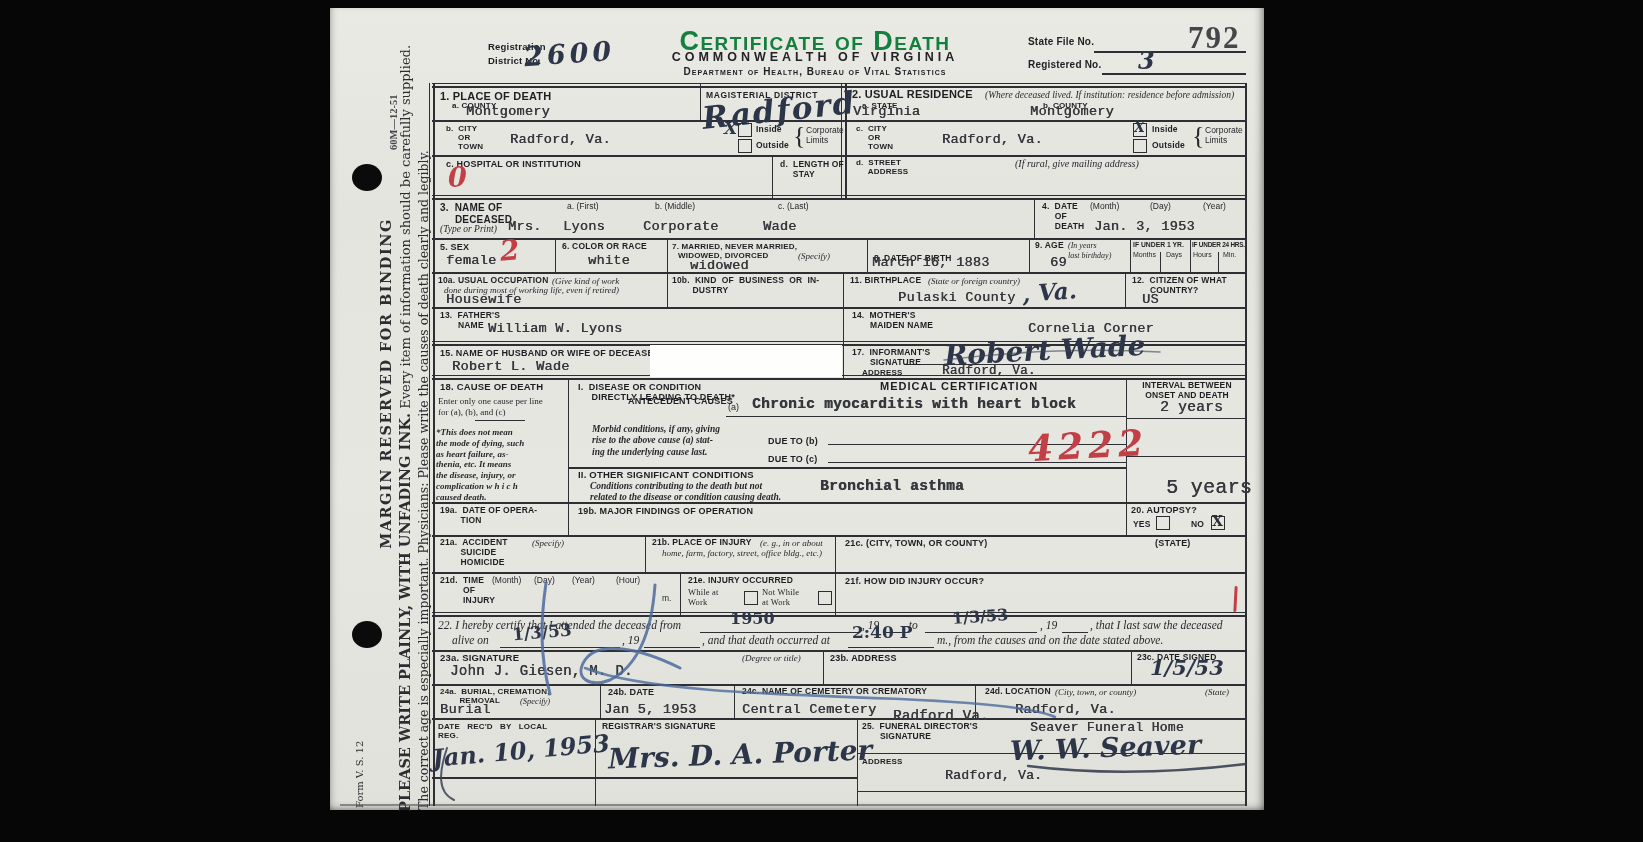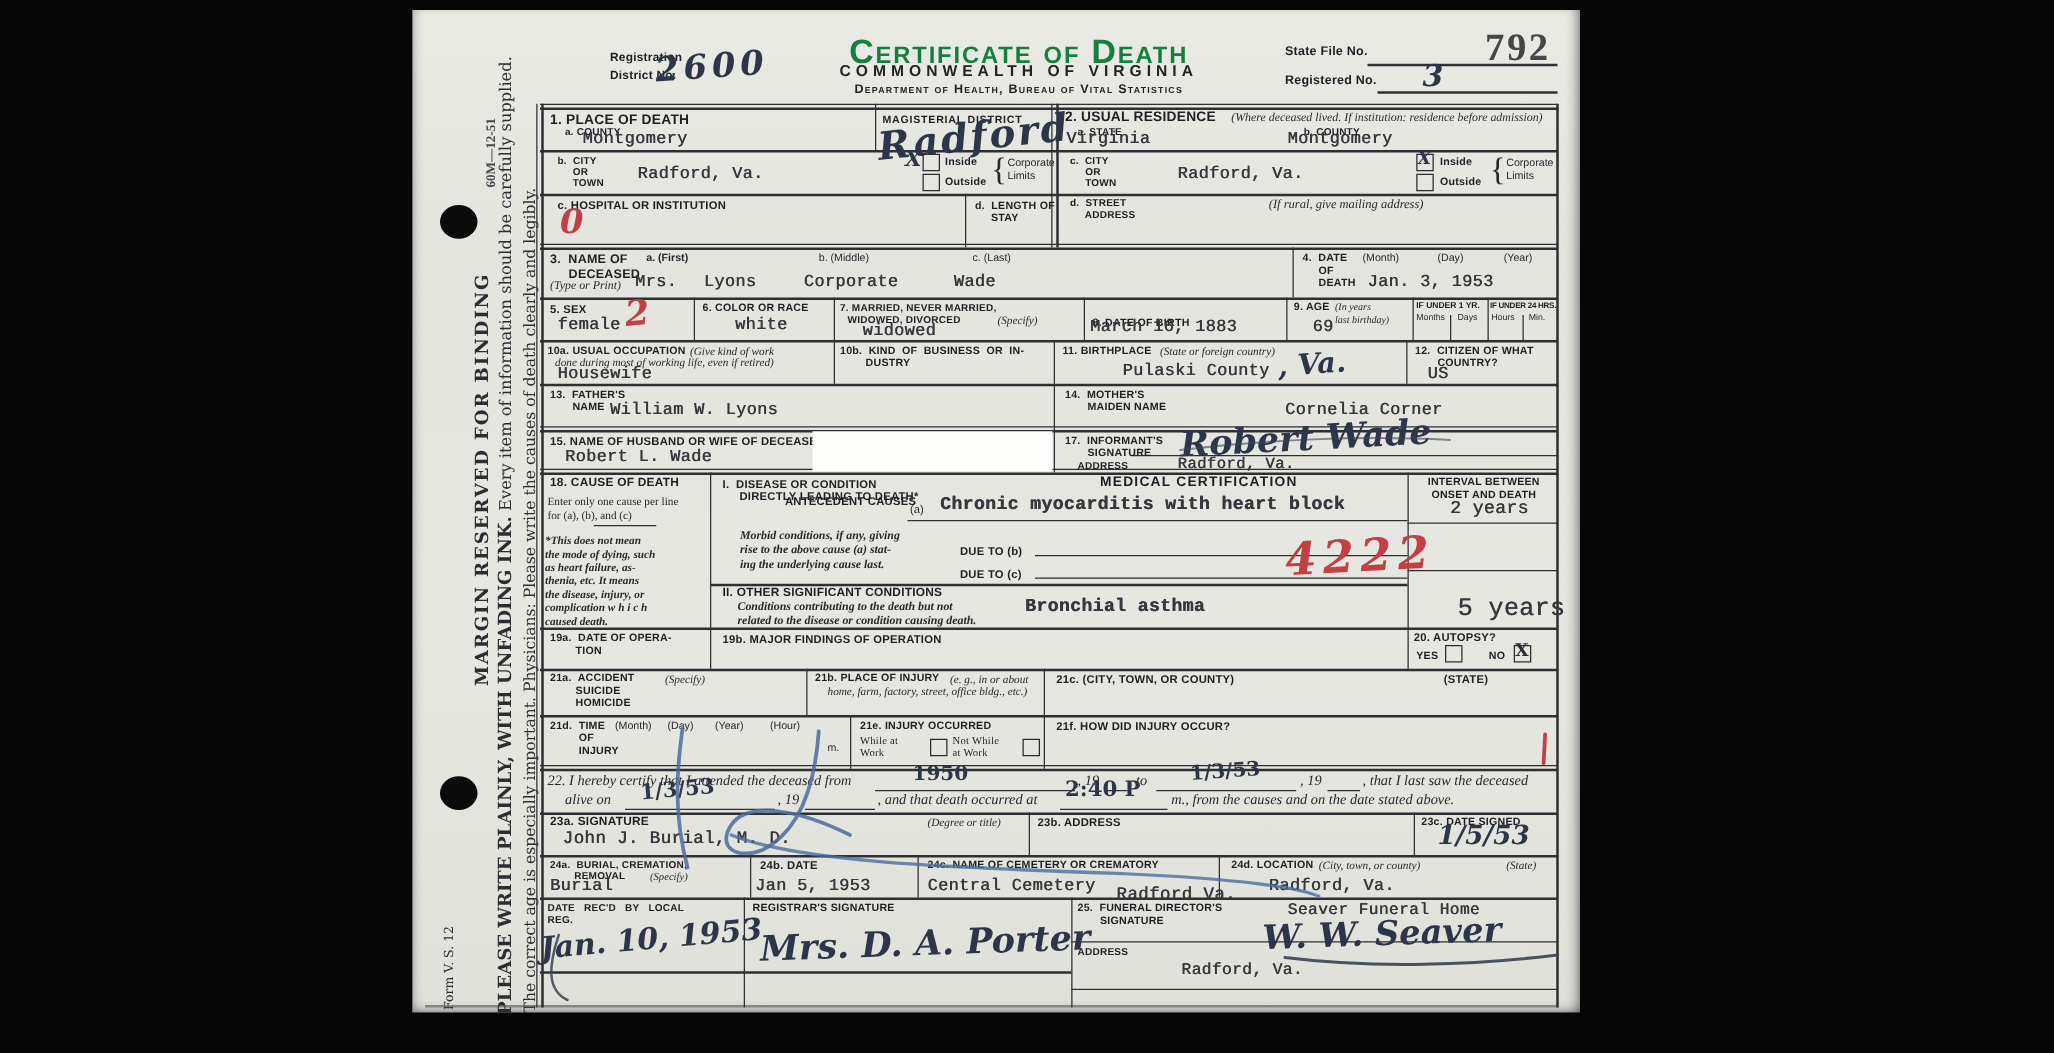--- a/index.html
+++ b/index.html
@@ -175,7 +175,7 @@
  <div class="lbl lblp" style="left:440px;top:202px;font-size:10px;">3.  NAME OF
      DECEASED</div>
  <div class="it" style="left:440px;top:224px;font-size:9.5px;">(Type or Print)</div>
- <div class="lbr" style="left:517px;top:202px;font-weight:bold;">a. (First)</div>
+ <div class="lbr" style="left:567px;top:202px;">a. (First)</div>
  <div class="lbr" style="left:655px;top:202px;">b. (Middle)</div>
  <div class="lbr" style="left:778px;top:202px;">c. (Last)</div>
  <div class="ty" style="left:508px;top:219px;">Mrs.</div>

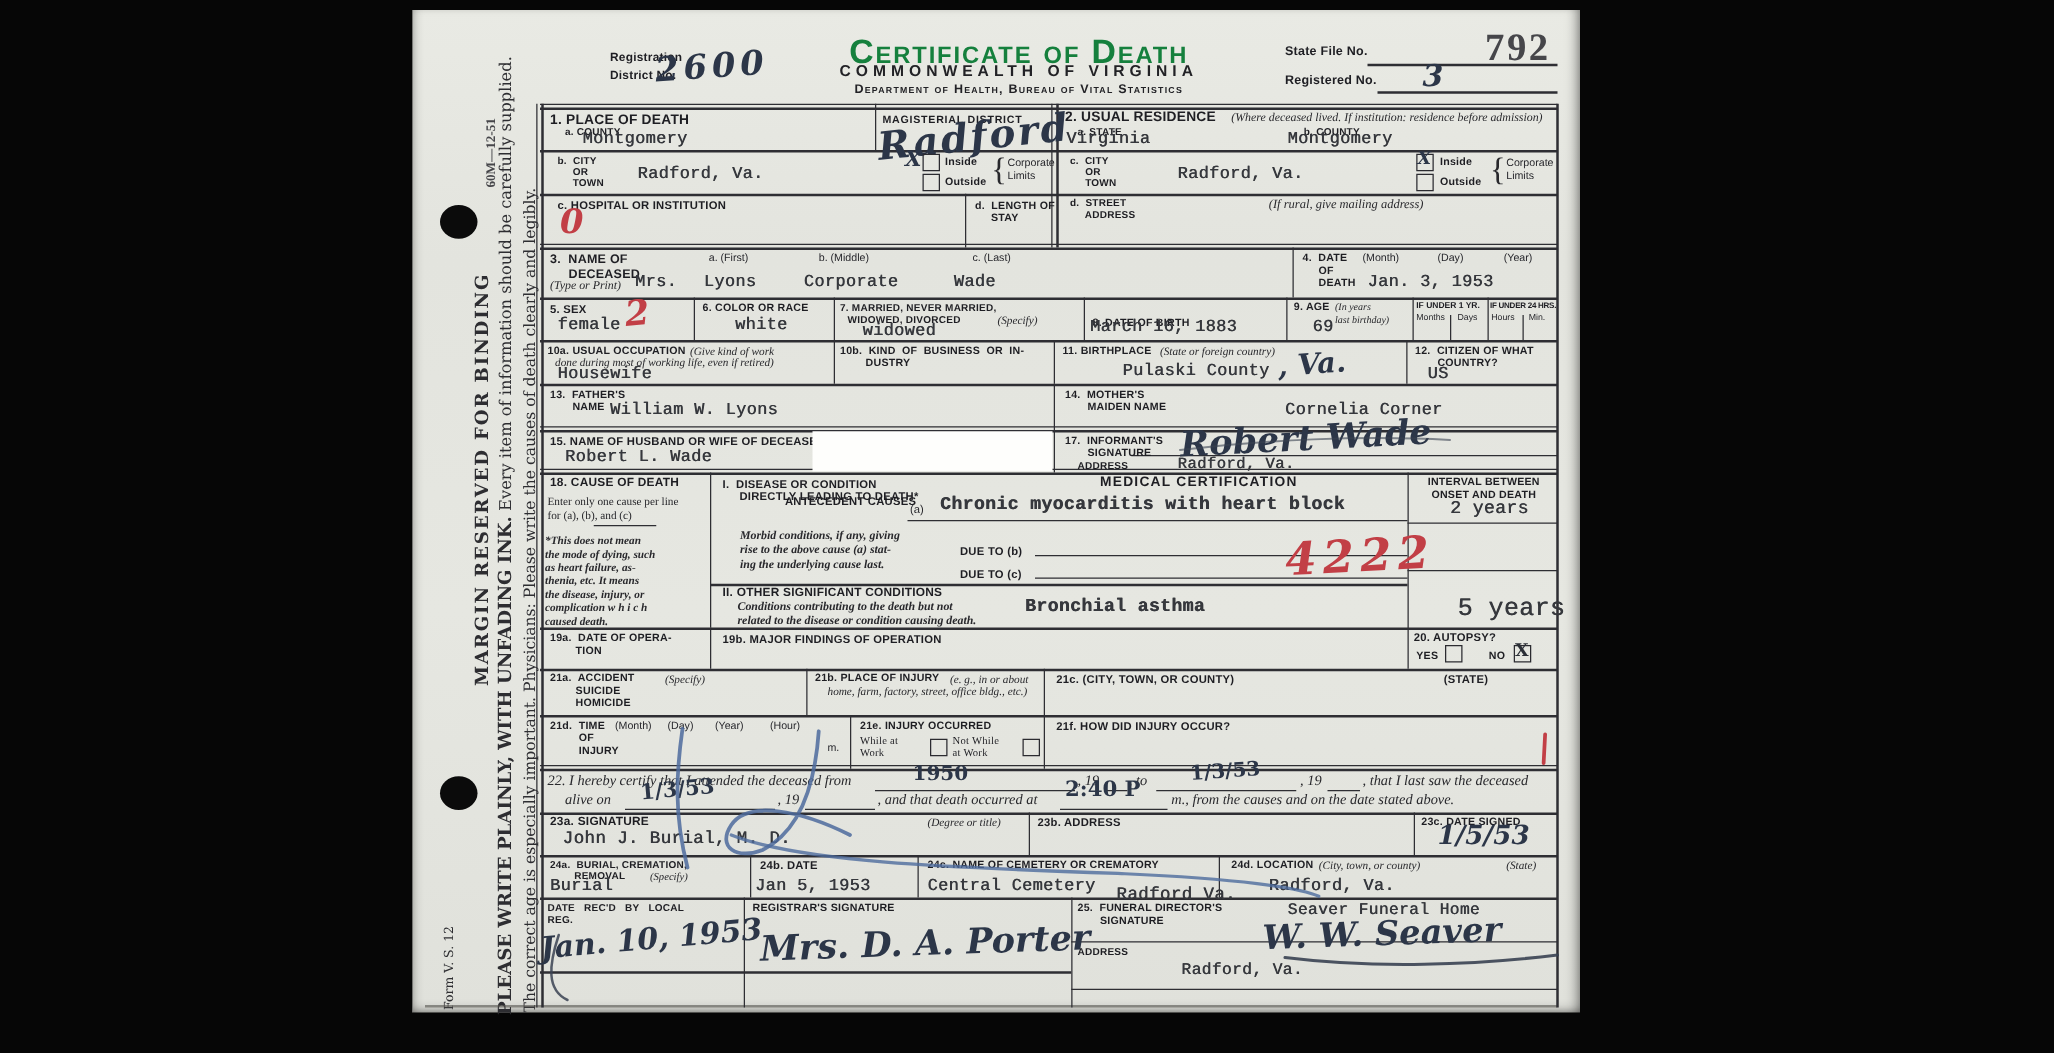--- a/index.html
+++ b/index.html
@@ -334,7 +334,7 @@
 
  <div class="lbl" style="left:440px;top:653px;font-size:9.5px;">23a.  SIGNATURE</div>
  <div class="it" style="left:742px;top:653px;font-size:9px;">(Degree or title)</div>
- <div class="ty" style="left:450px;top:663px;font-size:14px;">John J. Burial, M. D.</div>
+ <div class="ty" style="left:450px;top:663px;font-size:14px;">John J. Giesen, M. D.</div>
  <div class="lbl" style="left:830px;top:653px;font-size:9px;">23b.  ADDRESS</div>
  <div class="ty" style="left:893px;top:663px;font-size:14px;margin-top:45px;">Radford Va.</div>
  <div class="lbl" style="left:1137px;top:653px;font-size:8.5px;">23c.  DATE SIGNED</div>

